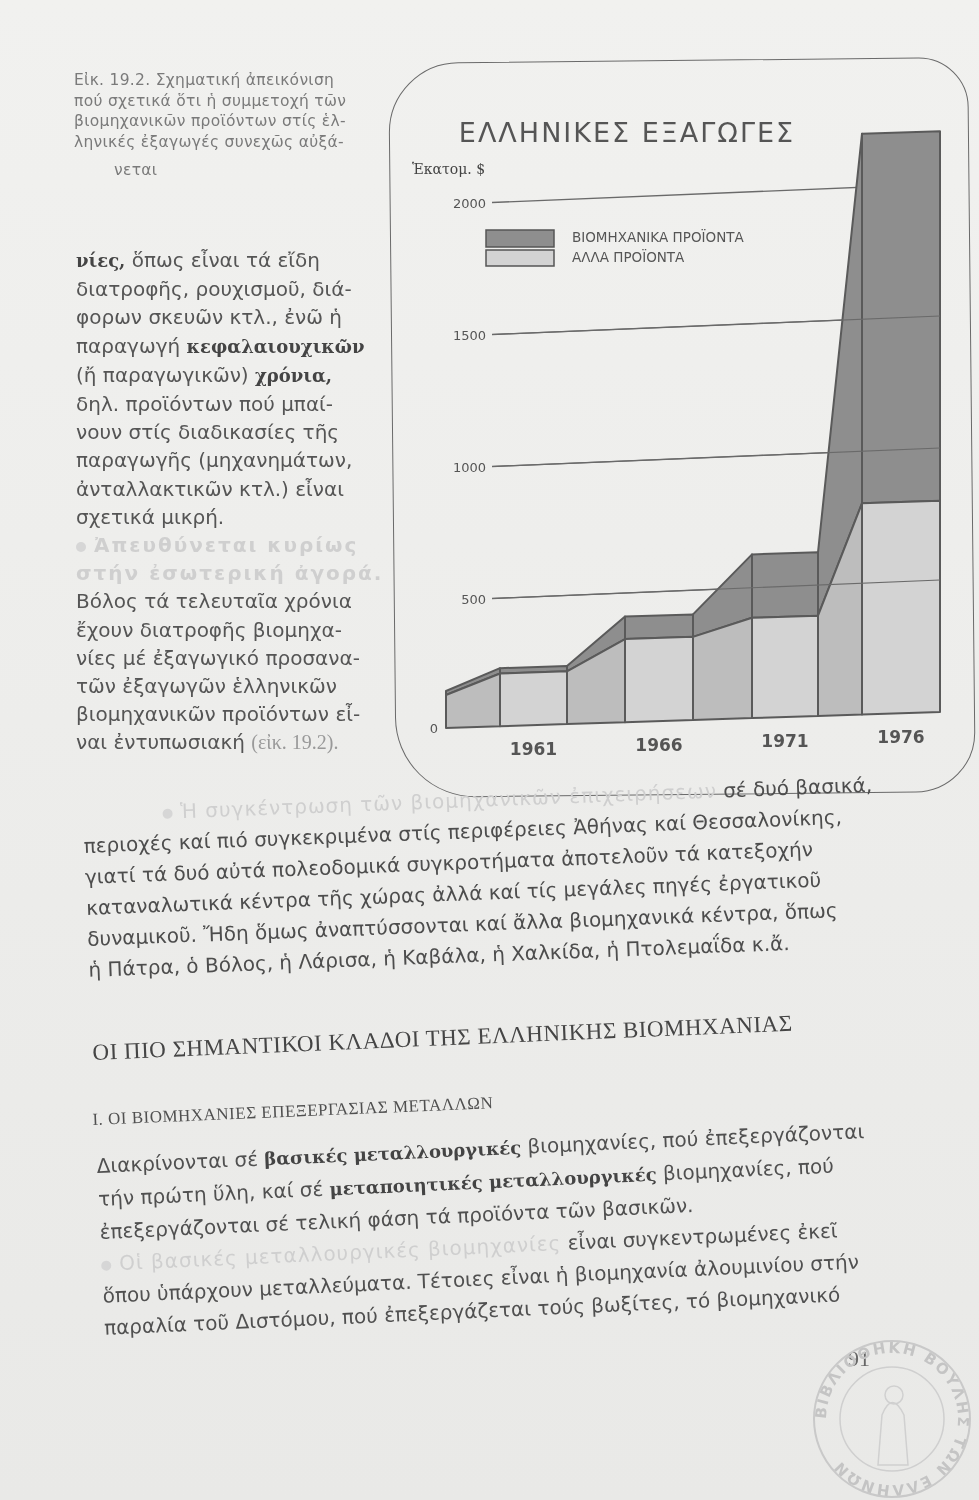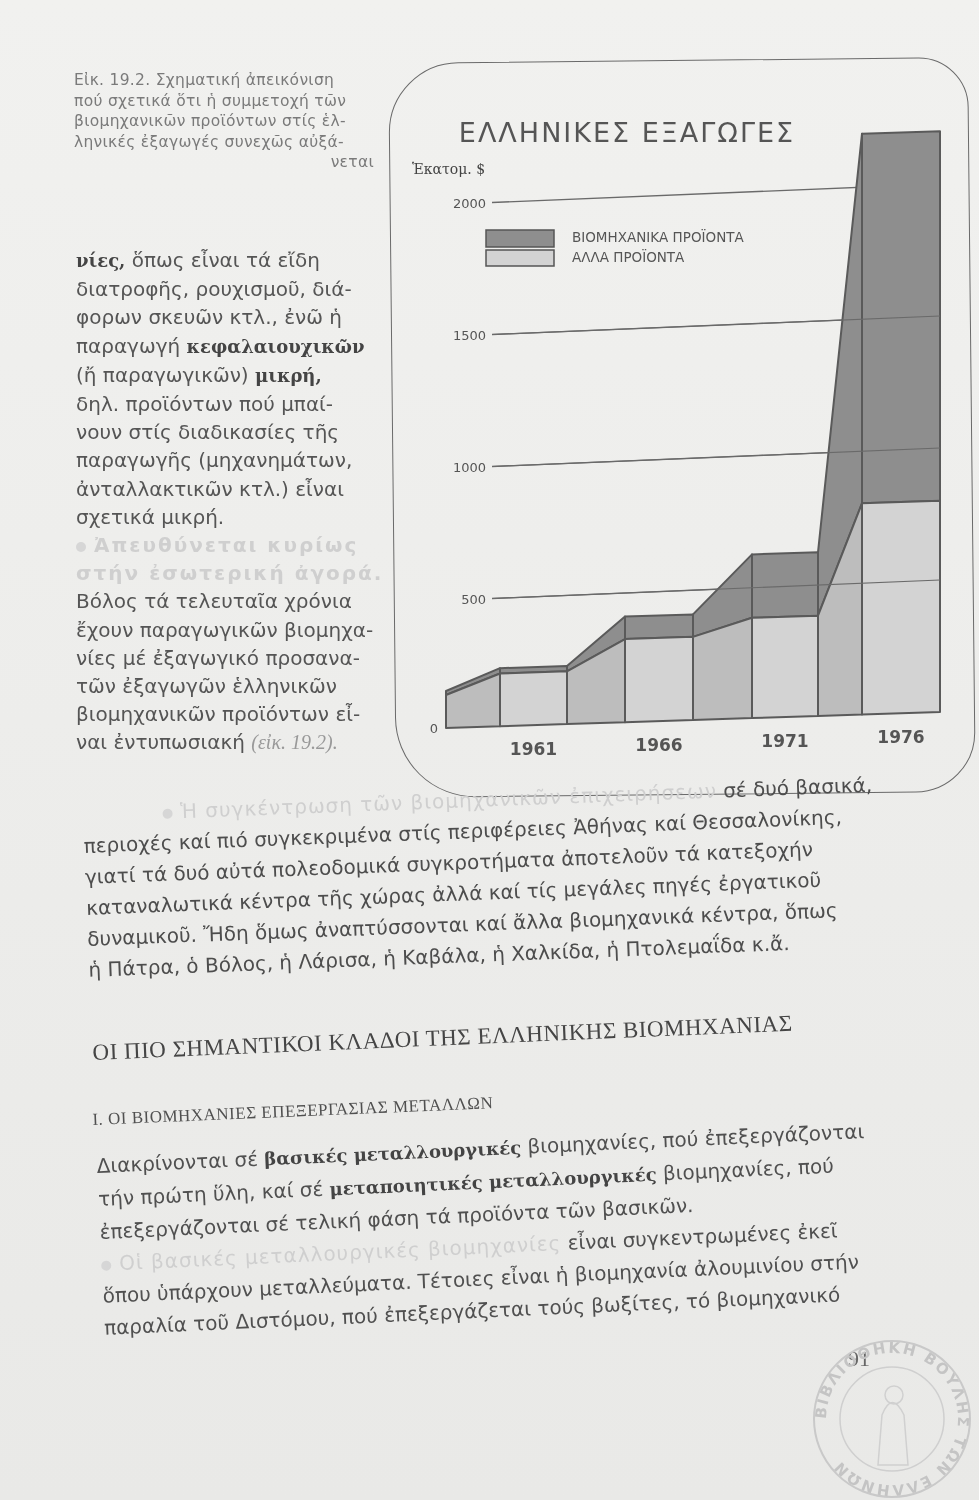--- a/index.html
+++ b/index.html
@@ -18,7 +18,7 @@
     font-size: 15.5px; line-height: 20.5px; color: #7a7a7a; letter-spacing: 0.3px;
   }
   .caption .cap-line { display: block; white-space: nowrap; }
-  .caption .cap-last { display:block; text-align: right; padding-left: 40px; }
+  .caption .cap-last { display:block; text-align: left; padding-left: 40px; margin-top: 8px; }
 
   .left-text {
     position: absolute; left: 76px; top: 246px; width: 320px;

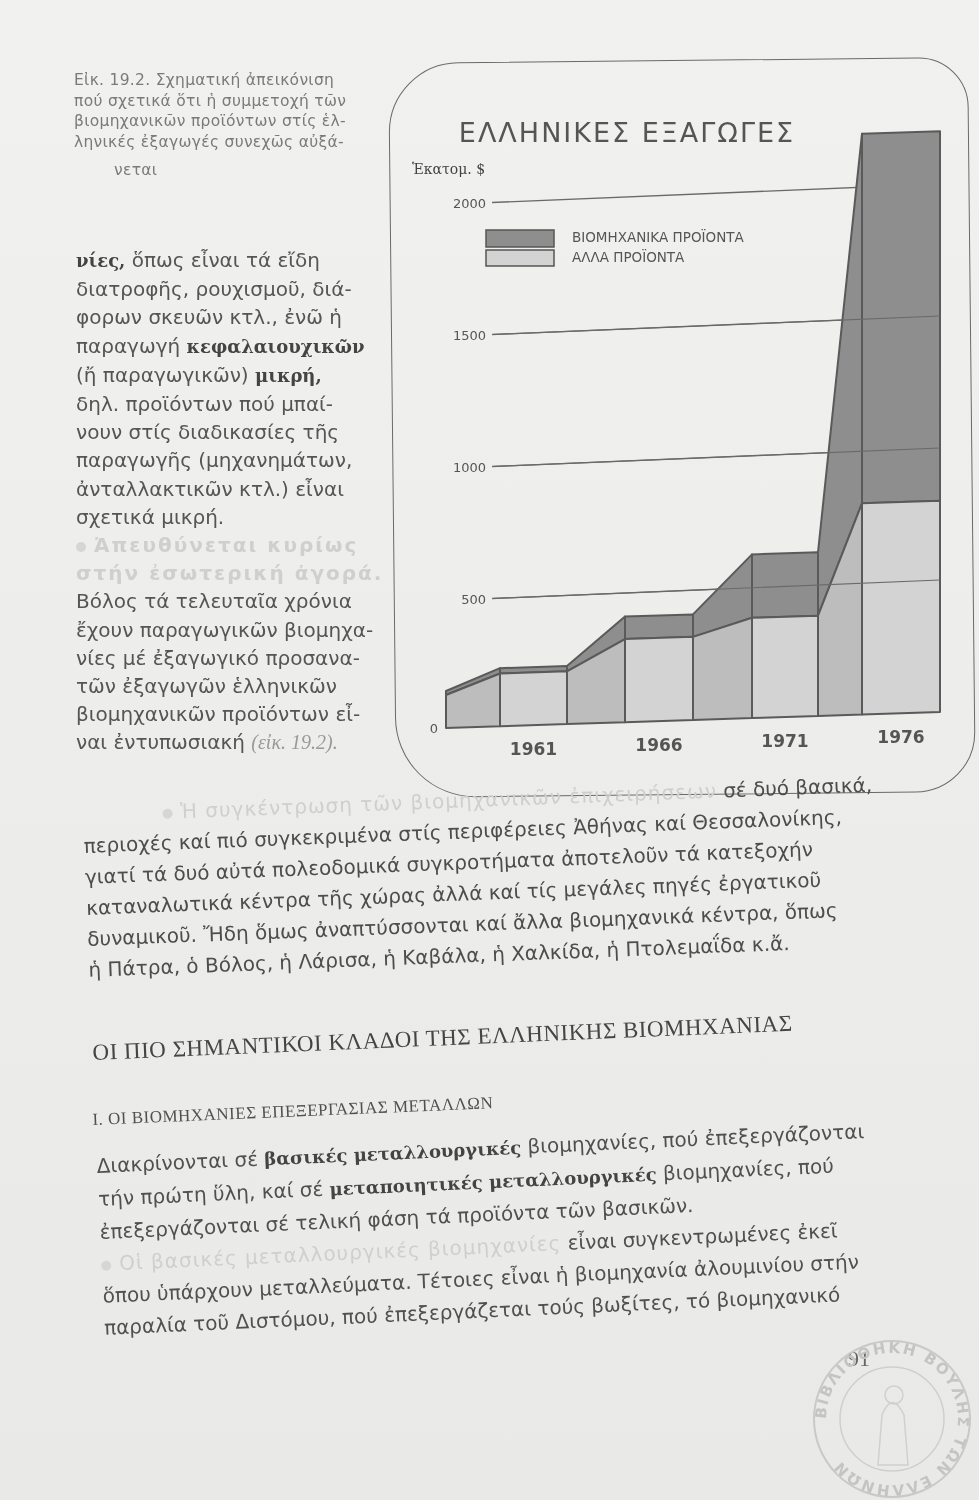--- a/index.html
+++ b/index.html
@@ -87,7 +87,7 @@
     <span class="ln">διατροφῆς, ρουχισμοῦ, διά-</span>
     <span class="ln">φορων σκευῶν κτλ., ἐνῶ ἡ</span>
     <span class="ln"><span>παραγωγή </span><span class="bold-serif">κεφαλαιουχικῶν</span></span>
-    <span class="ln"><span>(ἤ παραγωγικῶν) </span><span class="bold-serif">μικρή,</span></span>
+    <span class="ln"><span>(ἤ παραγωγικῶν) </span><span class="bold-serif">χρόνια,</span></span>
     <span class="ln">δηλ. προϊόντων πού μπαί-</span>
     <span class="ln">νουν στίς διαδικασίες τῆς</span>
     <span class="ln">παραγωγῆς (μηχανημάτων,</span>

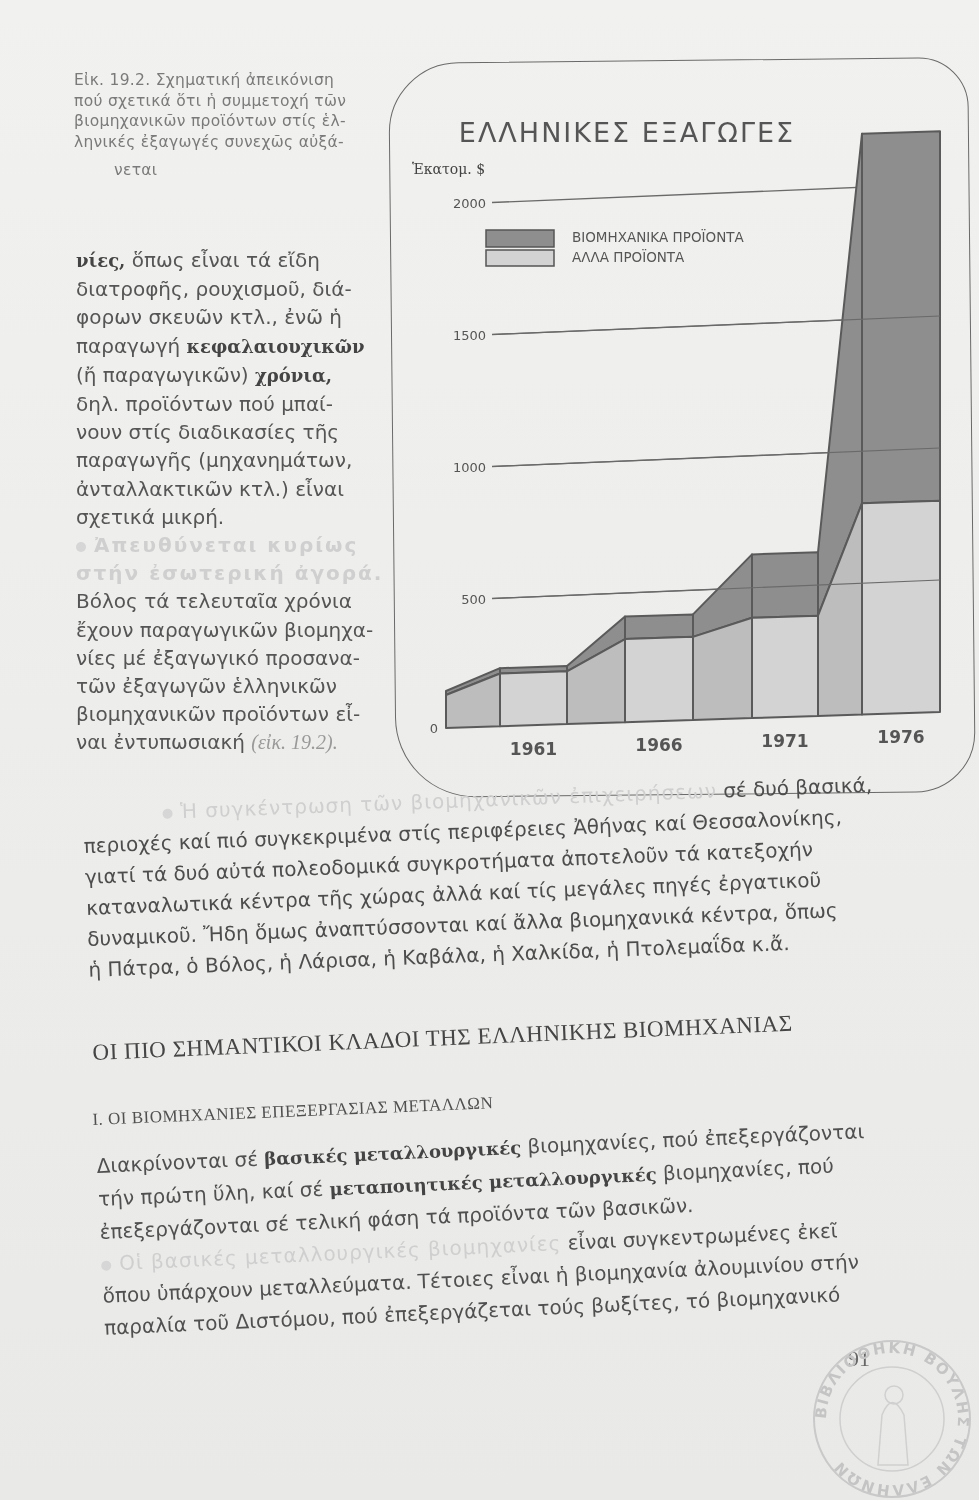--- a/index.html
+++ b/index.html
@@ -96,7 +96,7 @@
     <span class="ln faded"><span class="bullet"></span><span>Ἀπευθύνεται κυρίως</span></span>
     <span class="ln faded">στήν ἐσωτερική ἀγορά.</span>
     <span class="ln">Βόλος τά τελευταῖα χρόνια</span>
-    <span class="ln">ἔχουν παραγωγικῶν βιομηχα-</span>
+    <span class="ln">ἔχουν διατροφῆς βιομηχα-</span>
     <span class="ln">νίες μέ ἐξαγωγικό προσανα-</span>
     <span class="ln">τῶν ἐξαγωγῶν ἑλληνικῶν</span>
     <span class="ln">βιομηχανικῶν προϊόντων εἶ-</span>

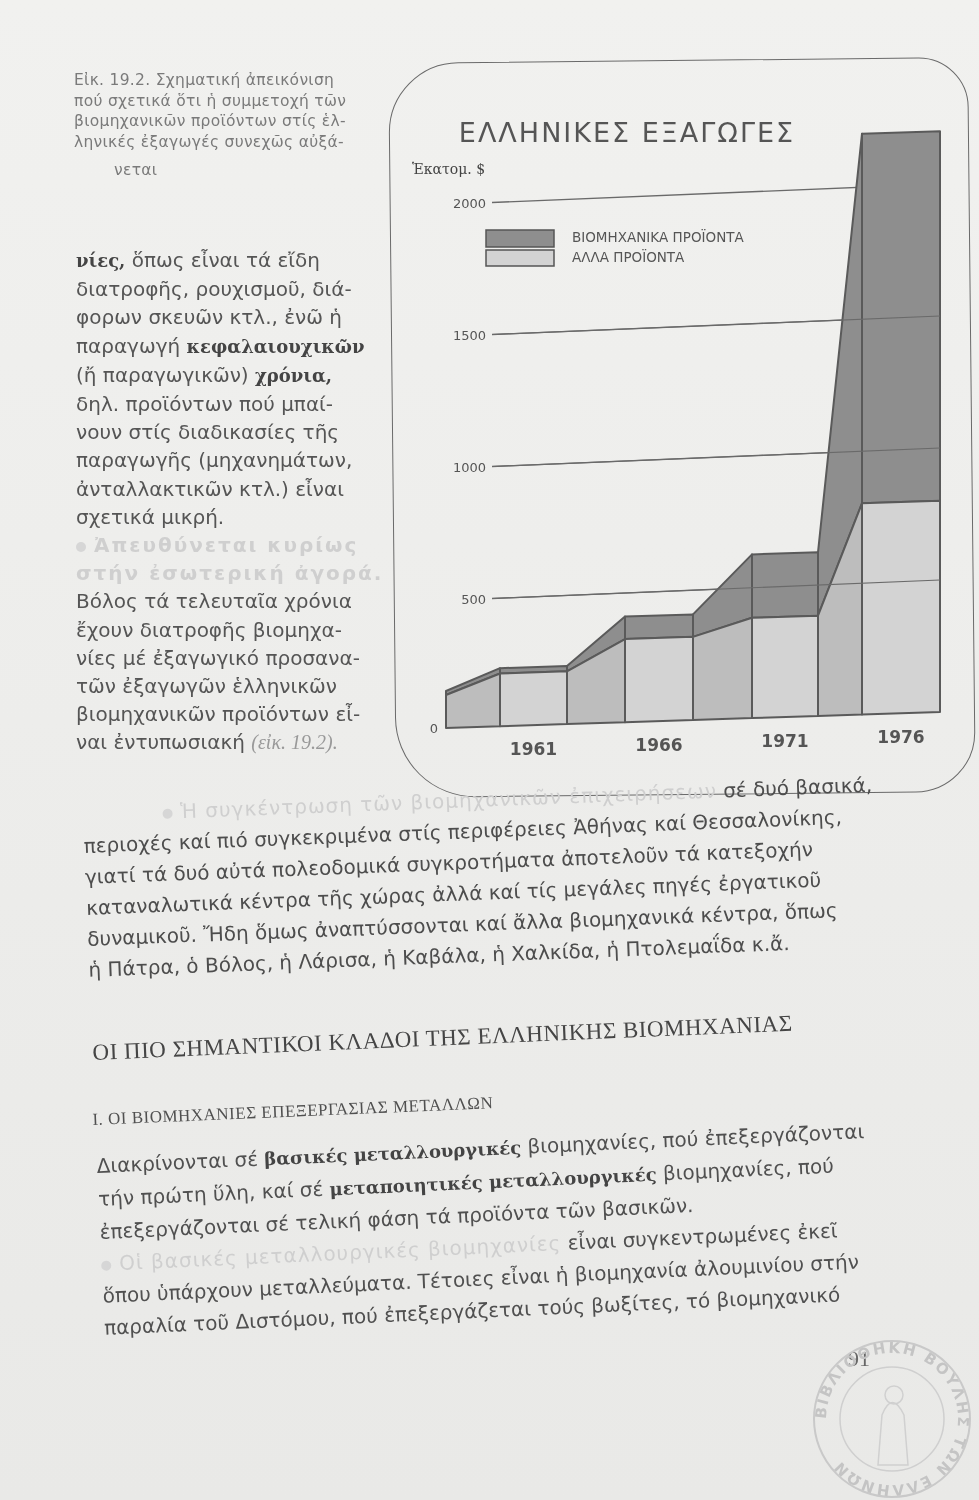--- a/index.html
+++ b/index.html
@@ -26,7 +26,7 @@
   }
   .left-text .ln { display: block; white-space: nowrap; }
   .bold-serif { font-family: "DejaVu Serif", serif; font-weight: bold; color: #444; font-size: 18px; }
-  .italic-serif { font-family: "Liberation Serif", serif; font-style: italic; color: #999; text-align: center; }
+  .italic-serif { font-family: "Liberation Serif", serif; color: #999; text-align: center; }
   .faded { color: #cfcfcf; font-weight: bold; letter-spacing: 2px; }
   .bullet { display:inline-block; width:10px; height:10px; border-radius:50%; background:#d6d6d6; margin-right:8px; vertical-align: middle; }
 

